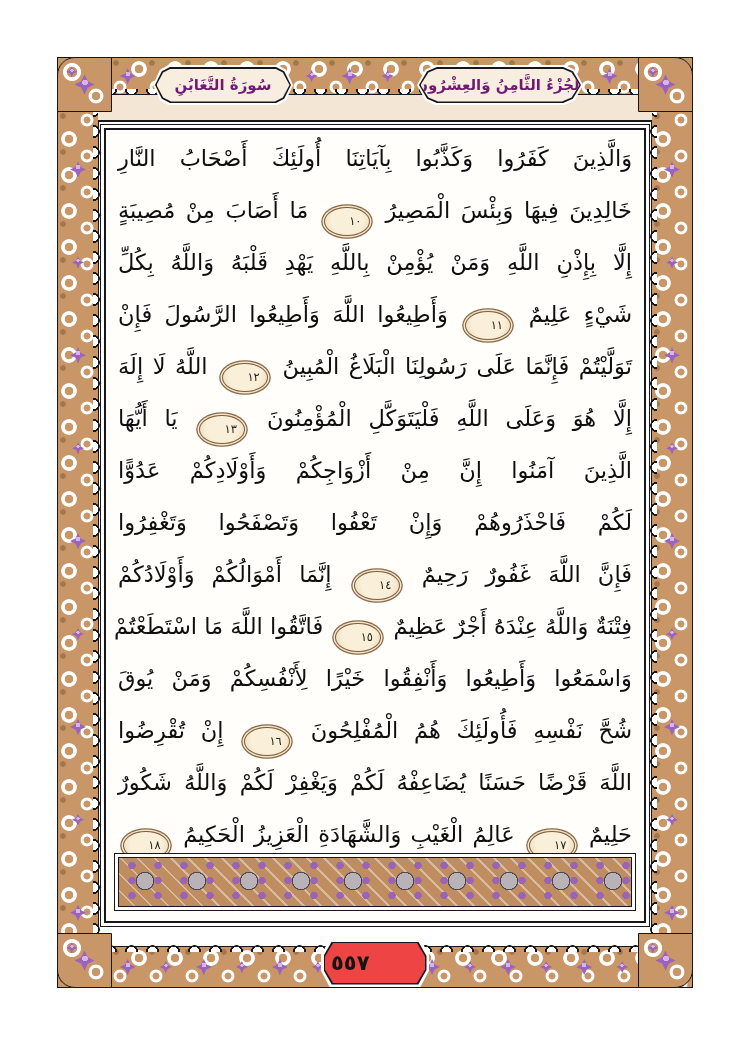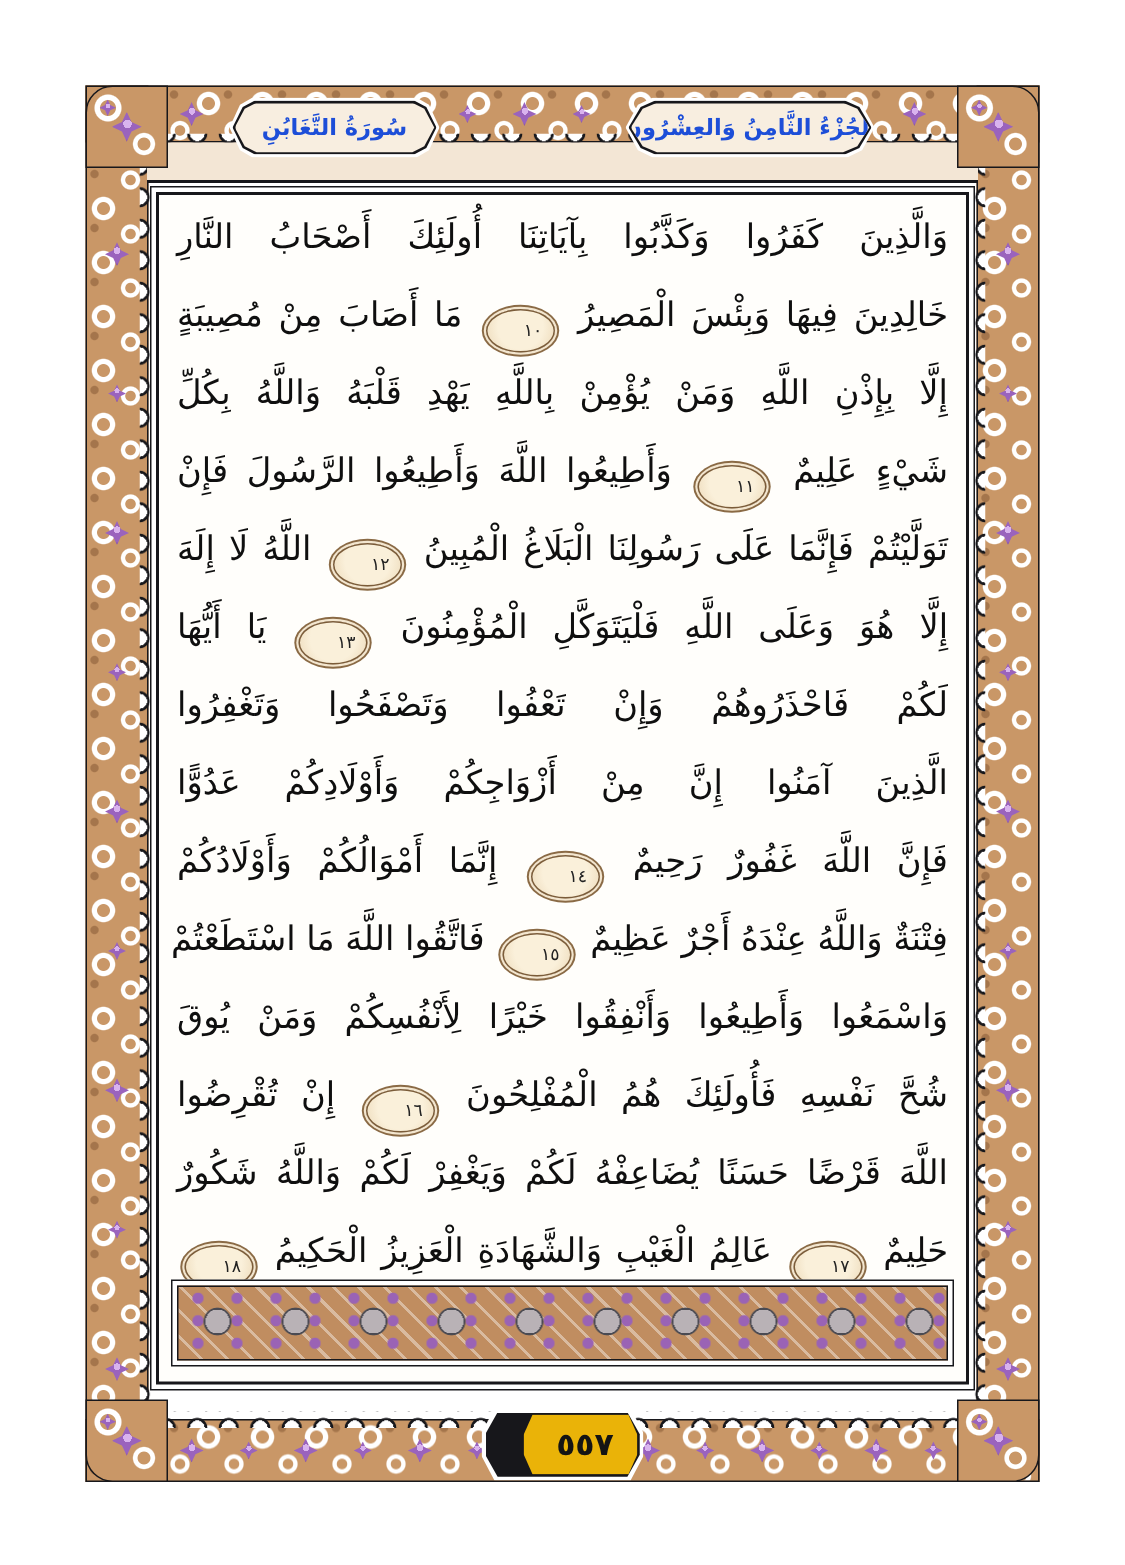--- a/index.html
+++ b/index.html
@@ -63,7 +63,7 @@
   .cart .c1{inset:0;background:#ffffff;}
   .cart .c2{inset:2px;background:#17171b;}
   .cart .c3{inset:3.5px;background:#f8eee0;display:flex;align-items:center;justify-content:center;}
-  .cart-label{font-size:15px;font-weight:bold;color:#1d4ed8;direction:rtl;white-space:nowrap;}
+  .cart-label{font-size:15px;font-weight:bold;color:#701a75;direction:rtl;white-space:nowrap;}
   .cart-juz{left:360px;top:8px;width:166px;height:40px;}
   .cart-surah{left:96px;top:8px;width:140px;height:40px;}
 

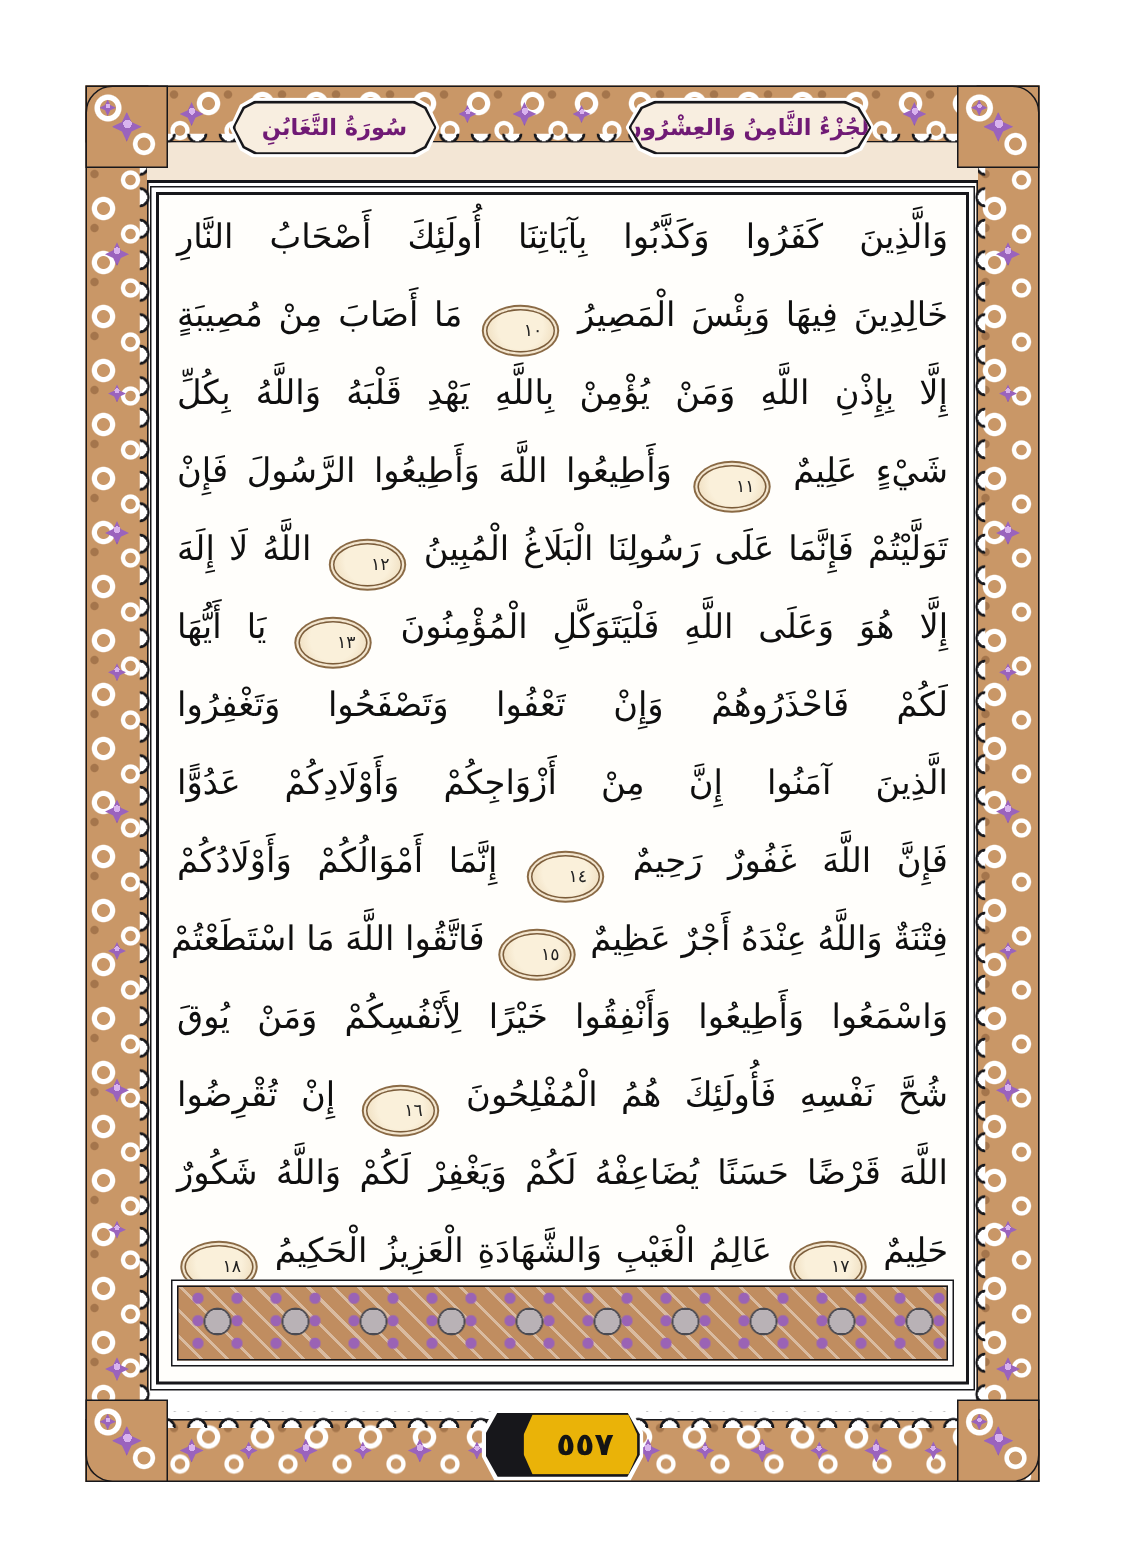--- a/index.html
+++ b/index.html
@@ -205,8 +205,8 @@
         <div class="qline"><span class="qtext">إِلَّا هُوَ وَعَلَى اللَّهِ فَلْيَتَوَكَّلِ الْمُؤْمِنُونَ</span> <span class="ayah">
             <span class="ayah-n">١٣</span>
           </span> <span class="qtext">يَا أَيُّهَا</span></div>
+        <div class="qline"><span class="qtext">الَّذِينَ آمَنُوا إِنَّ مِنْ أَزْوَاجِكُمْ وَأَوْلَادِكُمْ عَدُوًّا</span></div>
         <div class="qline"><span class="qtext">لَكُمْ فَاحْذَرُوهُمْ وَإِنْ تَعْفُوا وَتَصْفَحُوا وَتَغْفِرُوا</span></div>
-        <div class="qline"><span class="qtext">الَّذِينَ آمَنُوا إِنَّ مِنْ أَزْوَاجِكُمْ وَأَوْلَادِكُمْ عَدُوًّا</span></div>
         <div class="qline"><span class="qtext">فَإِنَّ اللَّهَ غَفُورٌ رَحِيمٌ</span> <span class="ayah">
             <span class="ayah-n">١٤</span>
           </span> <span class="qtext">إِنَّمَا أَمْوَالُكُمْ وَأَوْلَادُكُمْ</span></div>

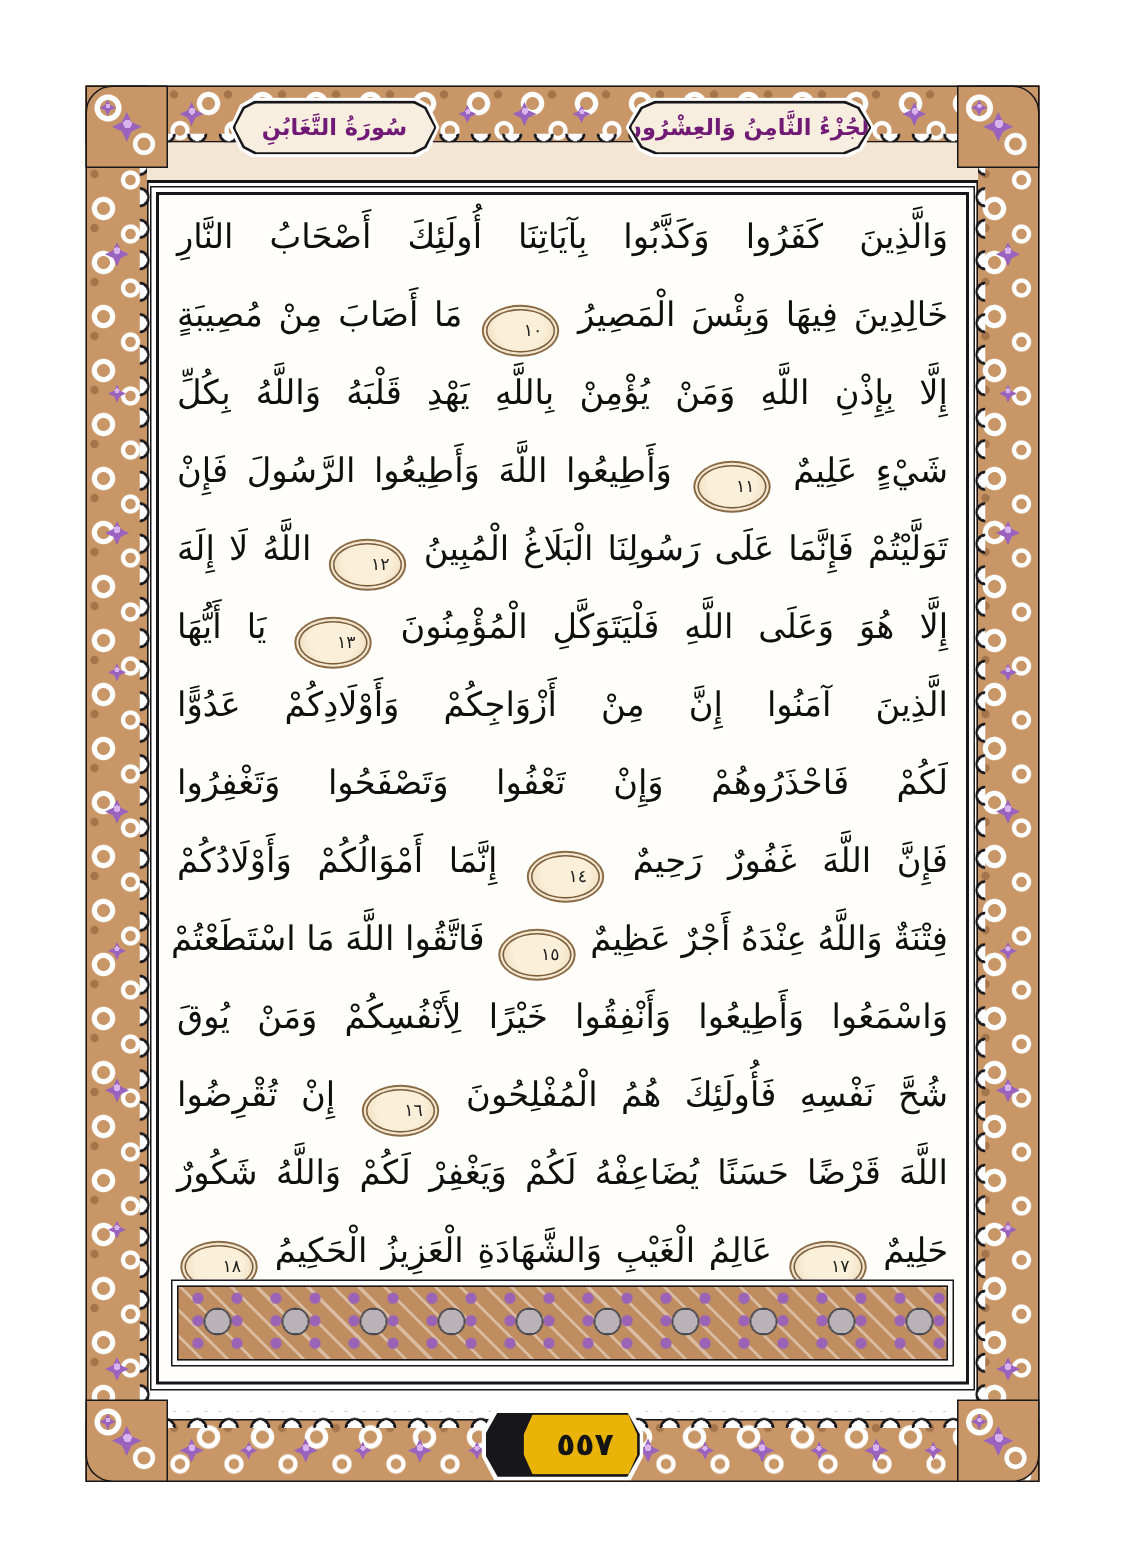--- a/index.html
+++ b/index.html
@@ -100,7 +100,7 @@
   .plaque .p1,.plaque .p2,.plaque .p3{position:absolute;clip-path:polygon(0 34%,8% 0,92% 0,100% 34%,100% 66%,92% 100%,8% 100%,0 66%);}
   .plaque .p1{inset:0;background:#ffffff;}
   .plaque .p2{inset:2.5px;background:#17171b;}
-  .plaque .p3{inset:4px;background:#eab308;display:flex;align-items:center;justify-content:center;margin-left:24px;}
+  .plaque .p3{inset:4px;background:#ef4444;display:flex;align-items:center;justify-content:flex-start;}
   .page-num{font-size:21px;font-weight:bold;letter-spacing:6px;padding-left:6px;color:#141414;}
 </style>
 </head>

